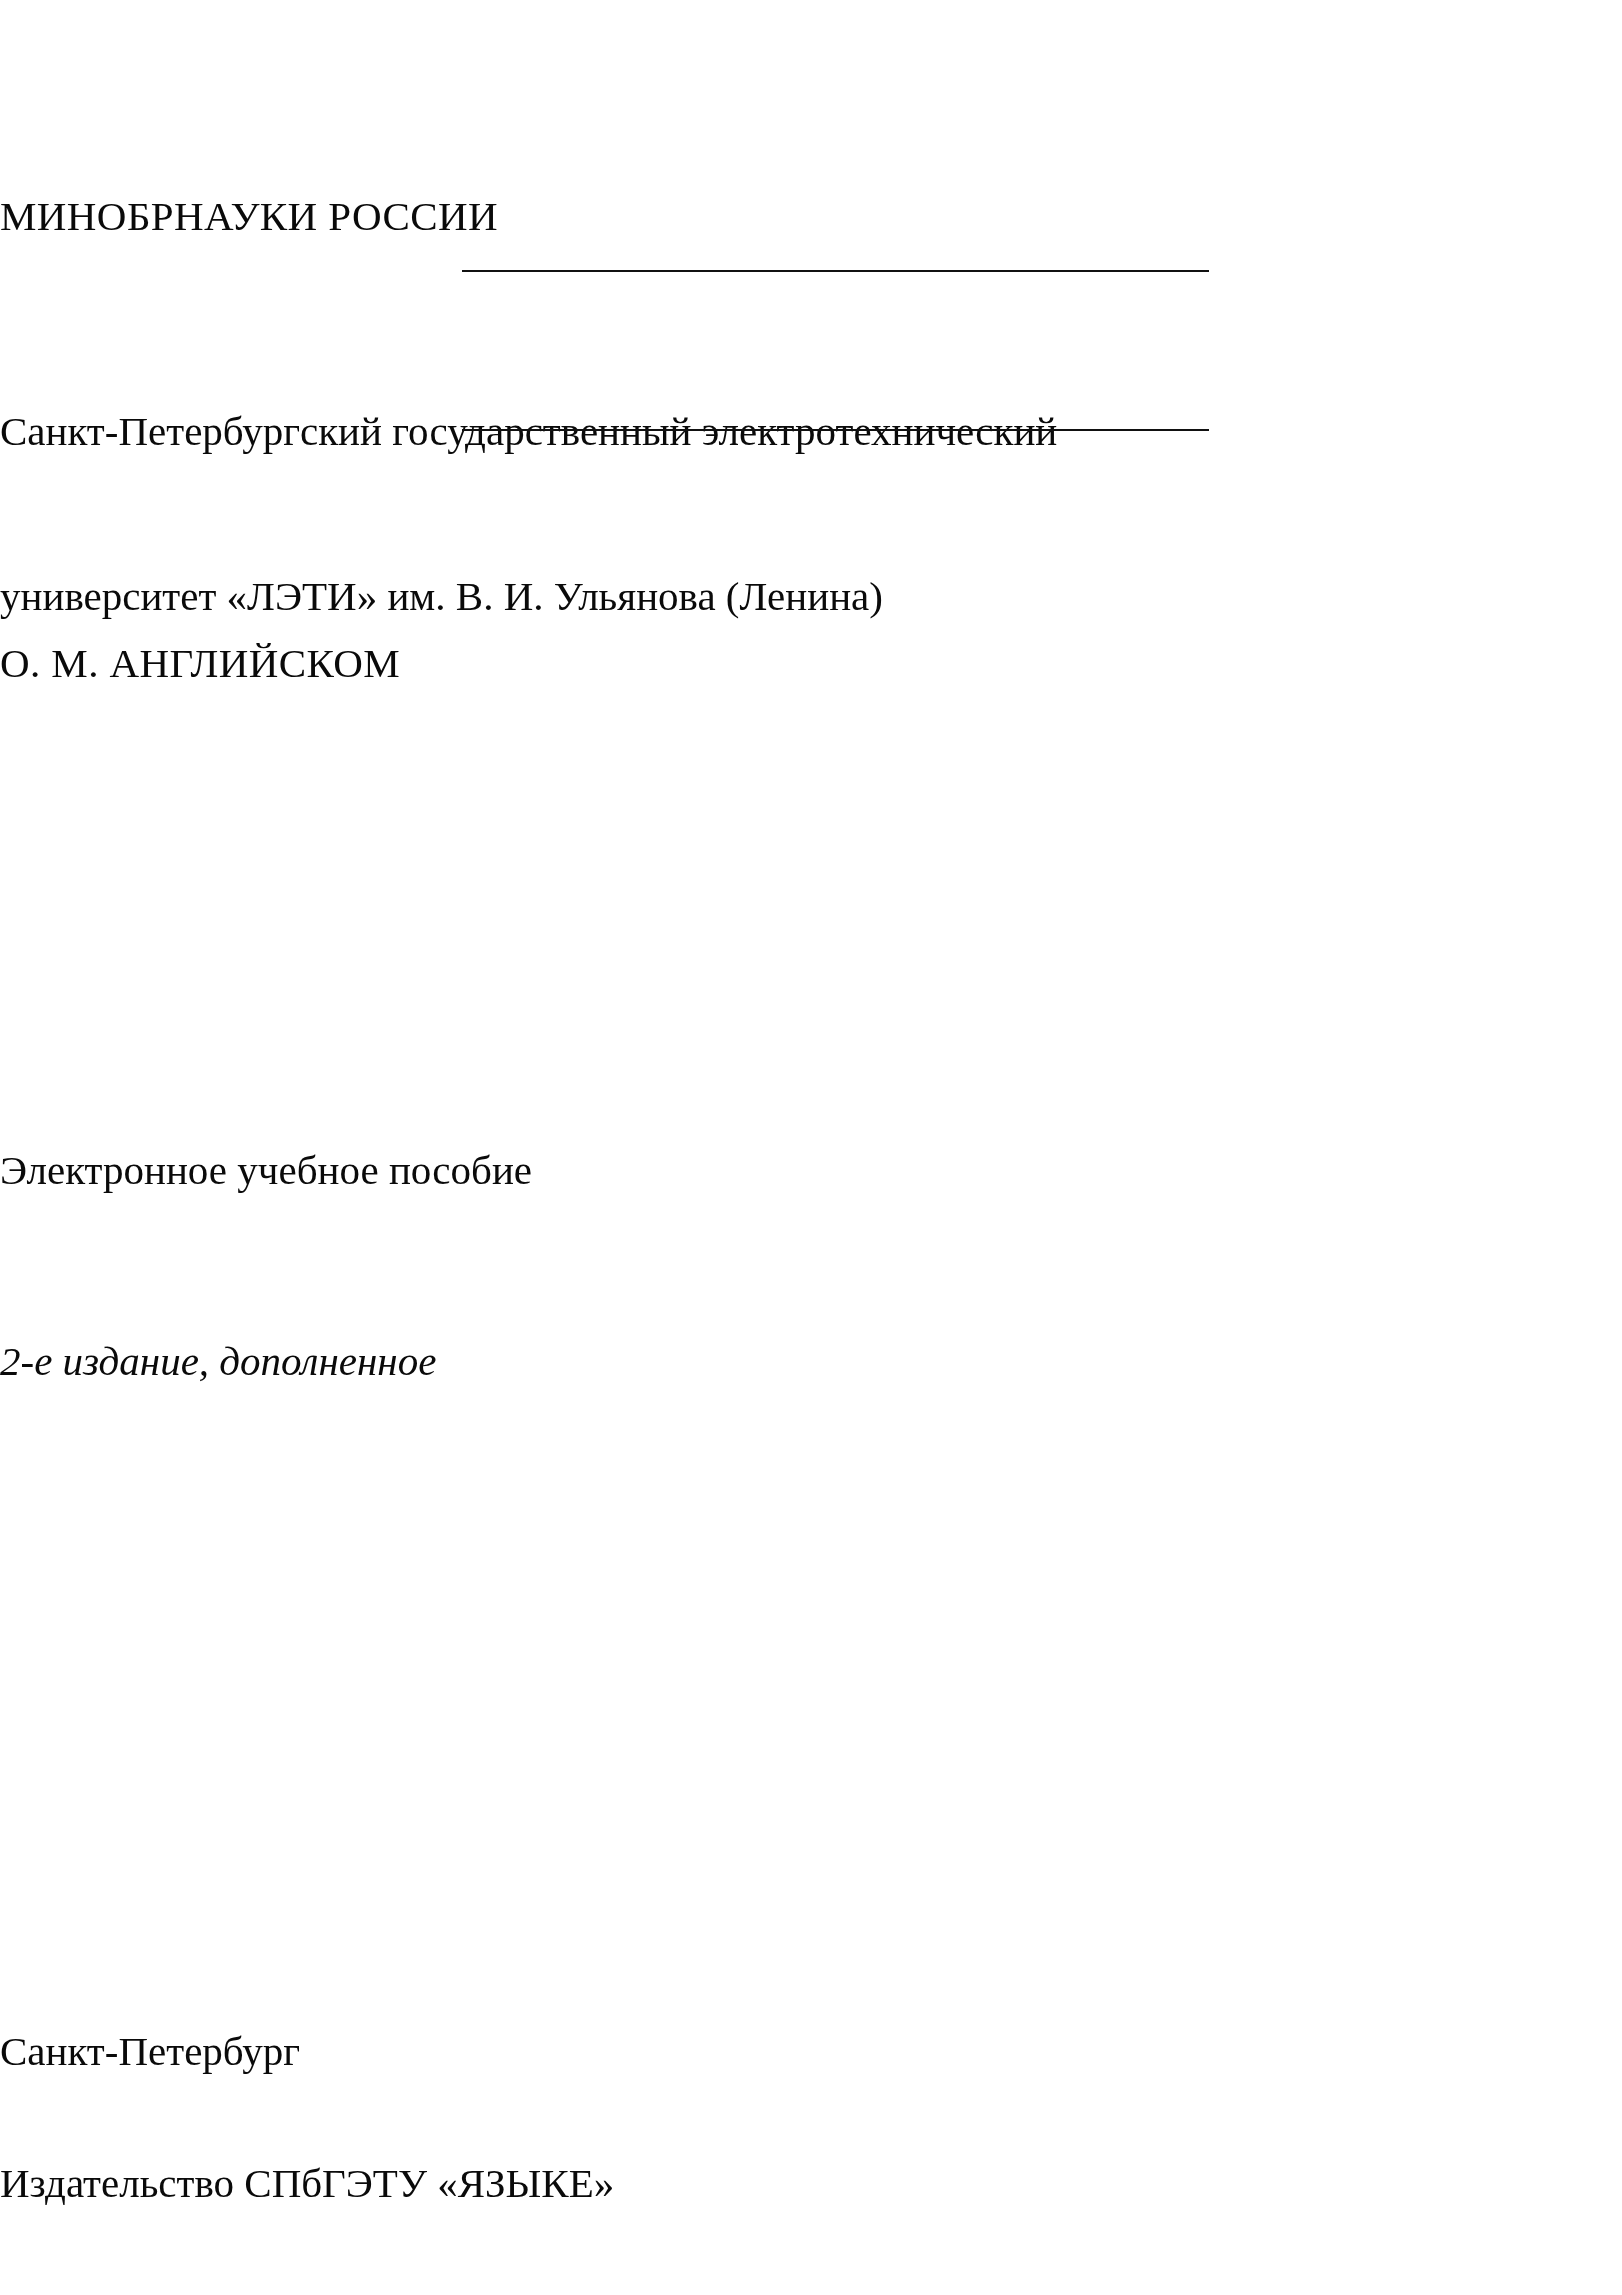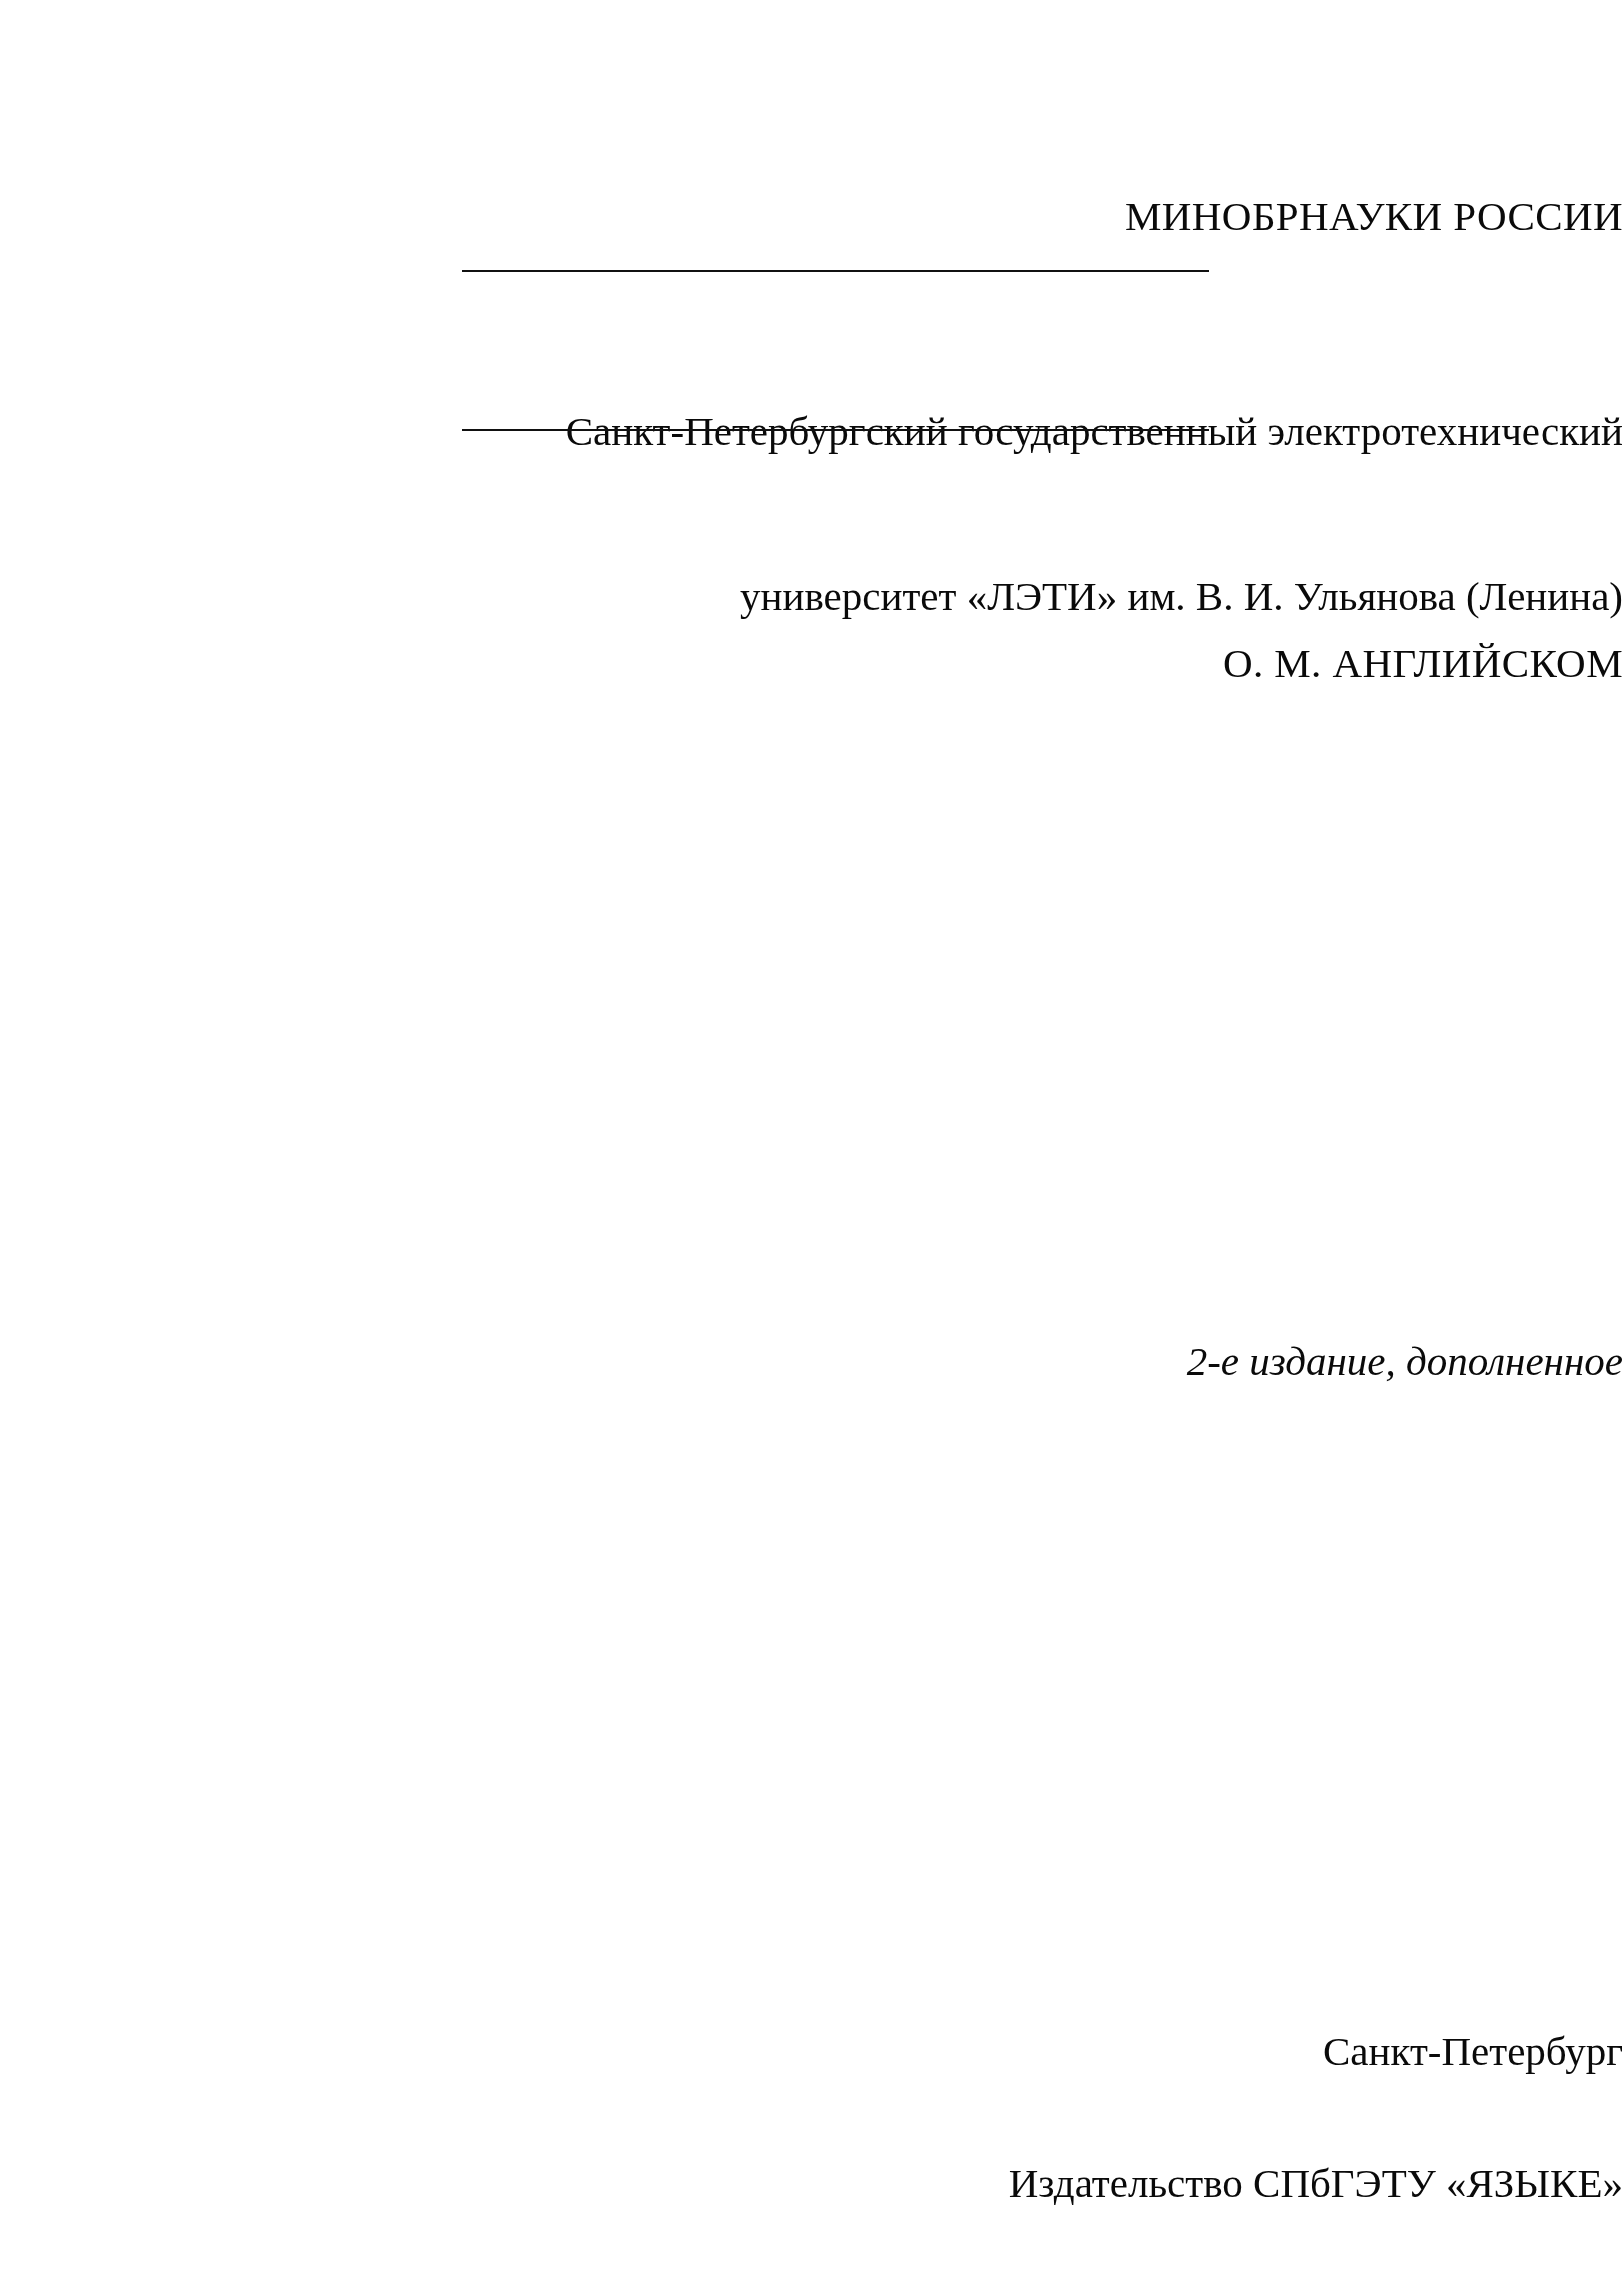--- a/index.html
+++ b/index.html
@@ -23,7 +23,7 @@
     left: 0;
     right: 0;
     box-sizing: border-box;
-    text-align: right;
+    text-align: left;
     white-space: pre;
   }
   .body-text {

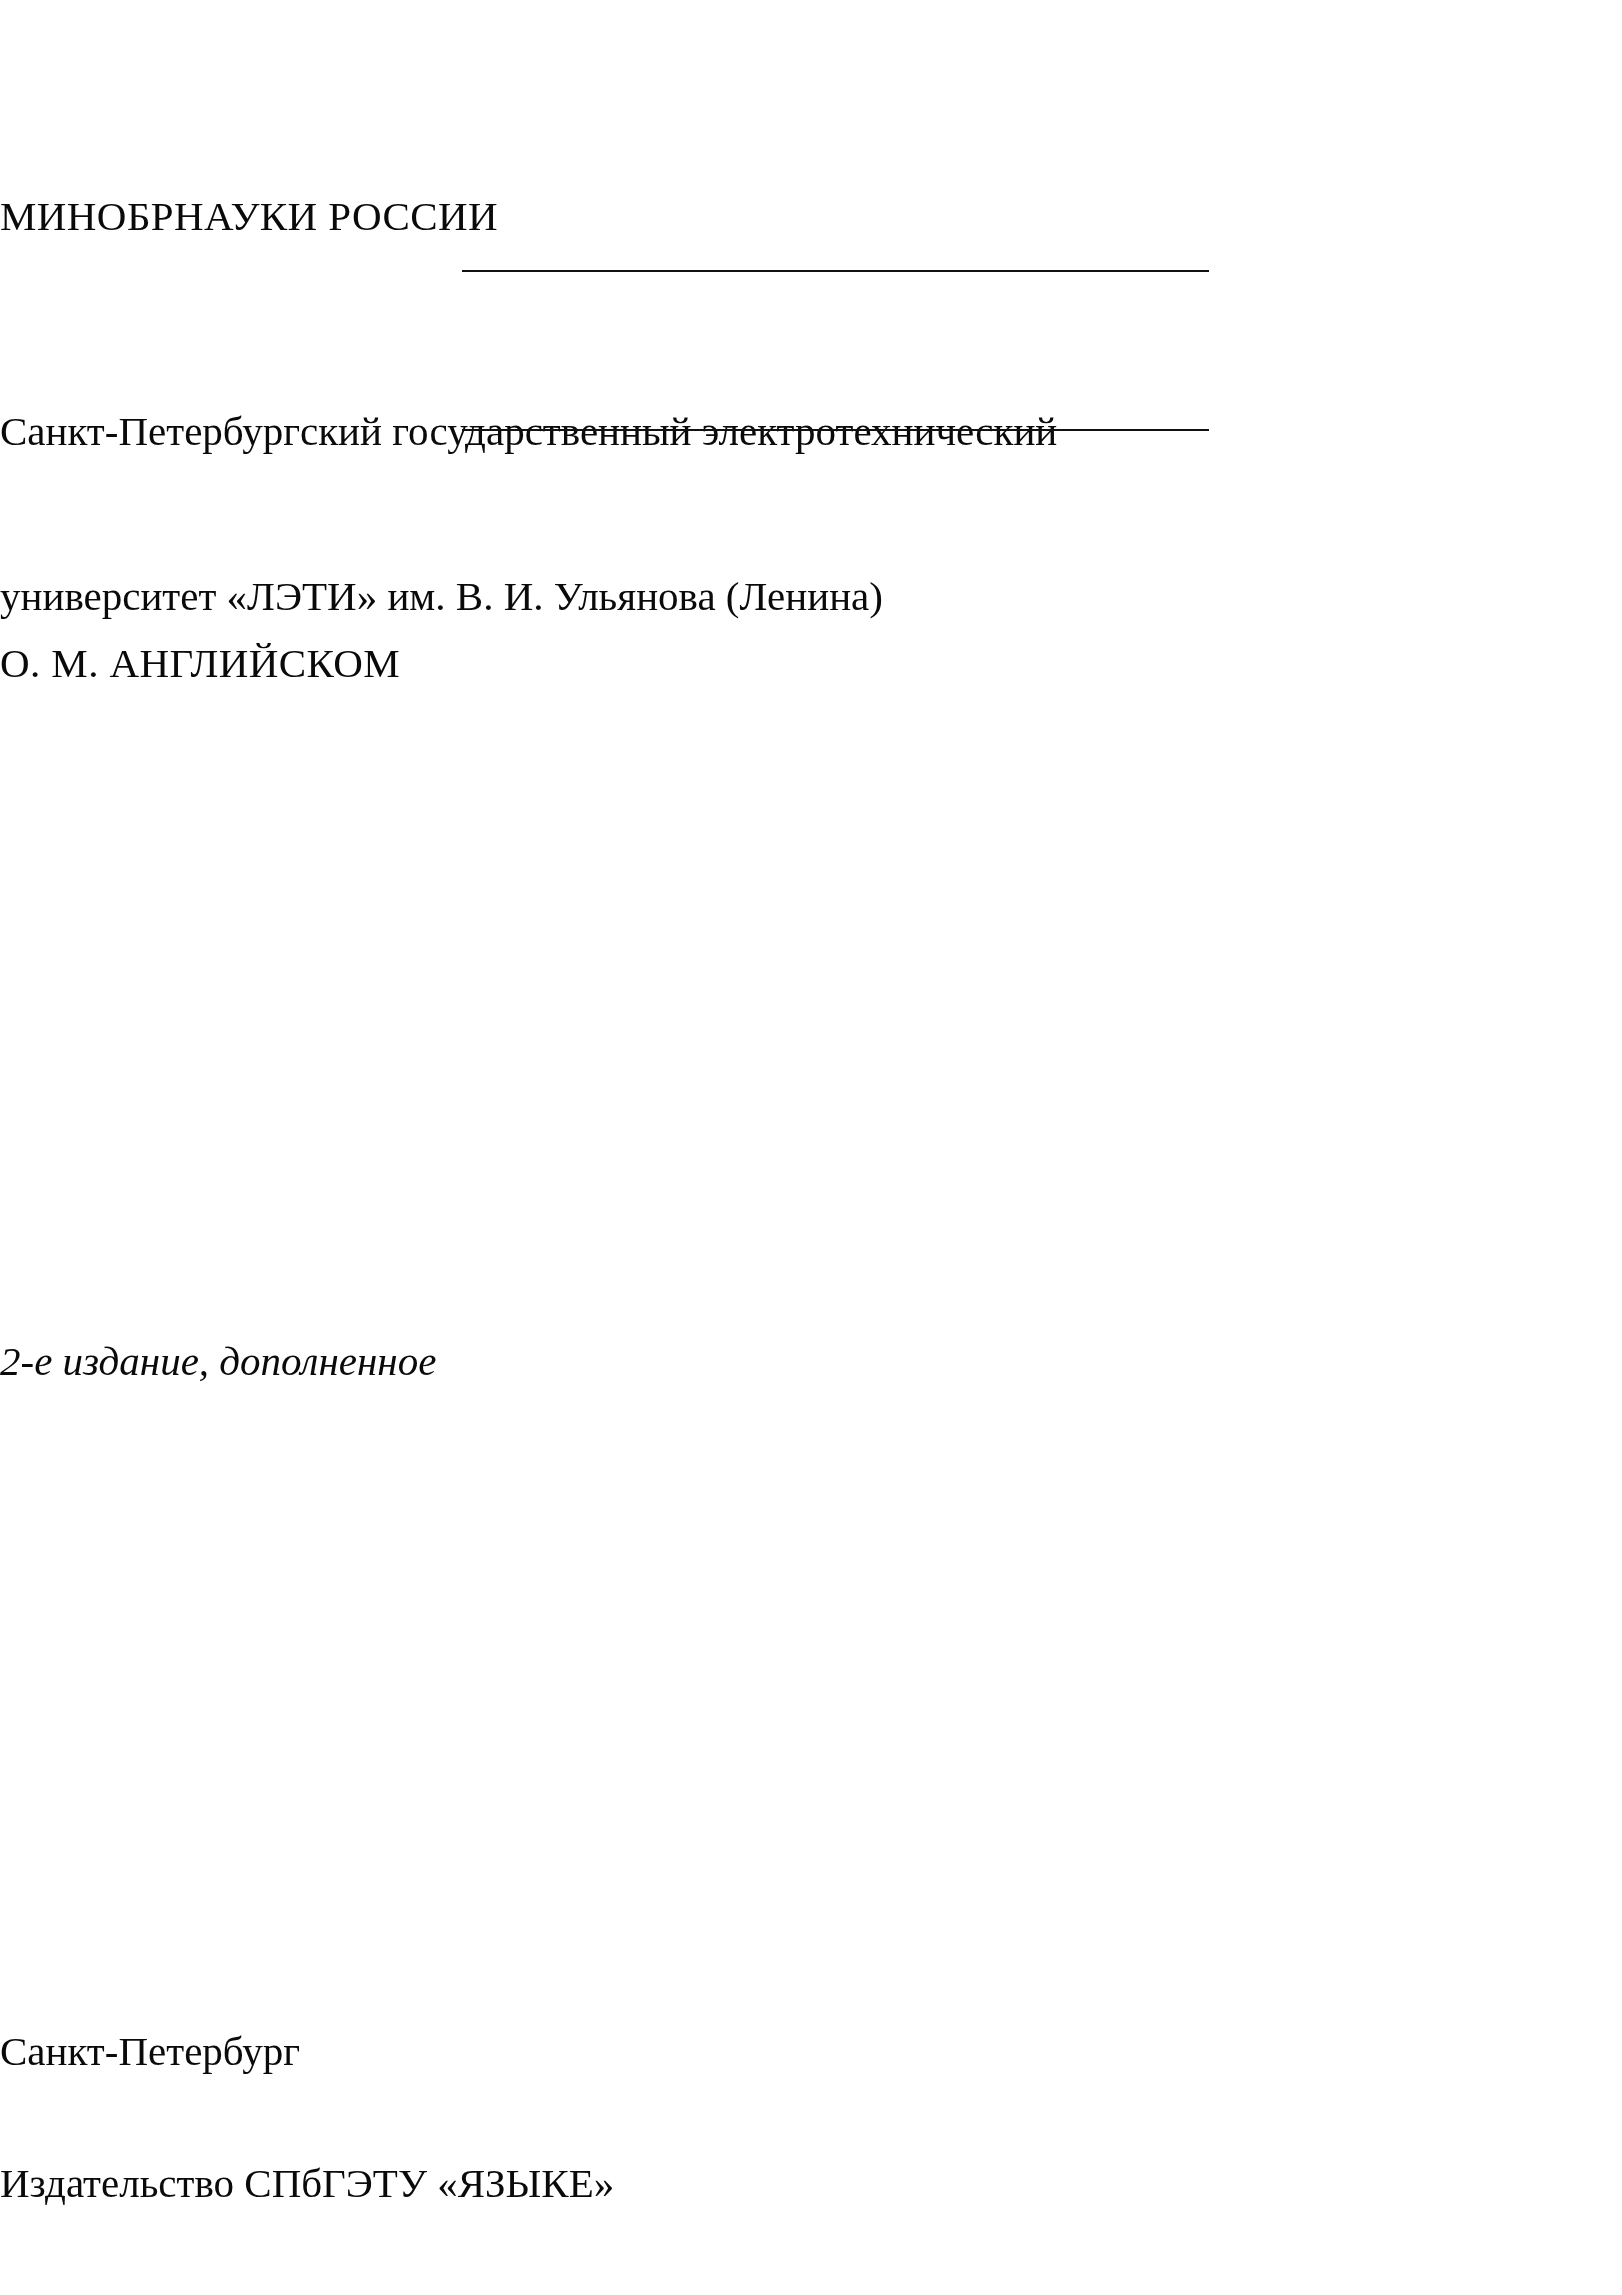--- a/index.html
+++ b/index.html
@@ -73,6 +73,7 @@
   <div class="tline body-text author">О. М. АНГЛИЙСКОМ</div>
 
 
+  <div class="tline body-text subtitle">Электронное учебное пособие</div>
 
   <div class="tline body-text edition">2-е издание, дополненное</div>
 

